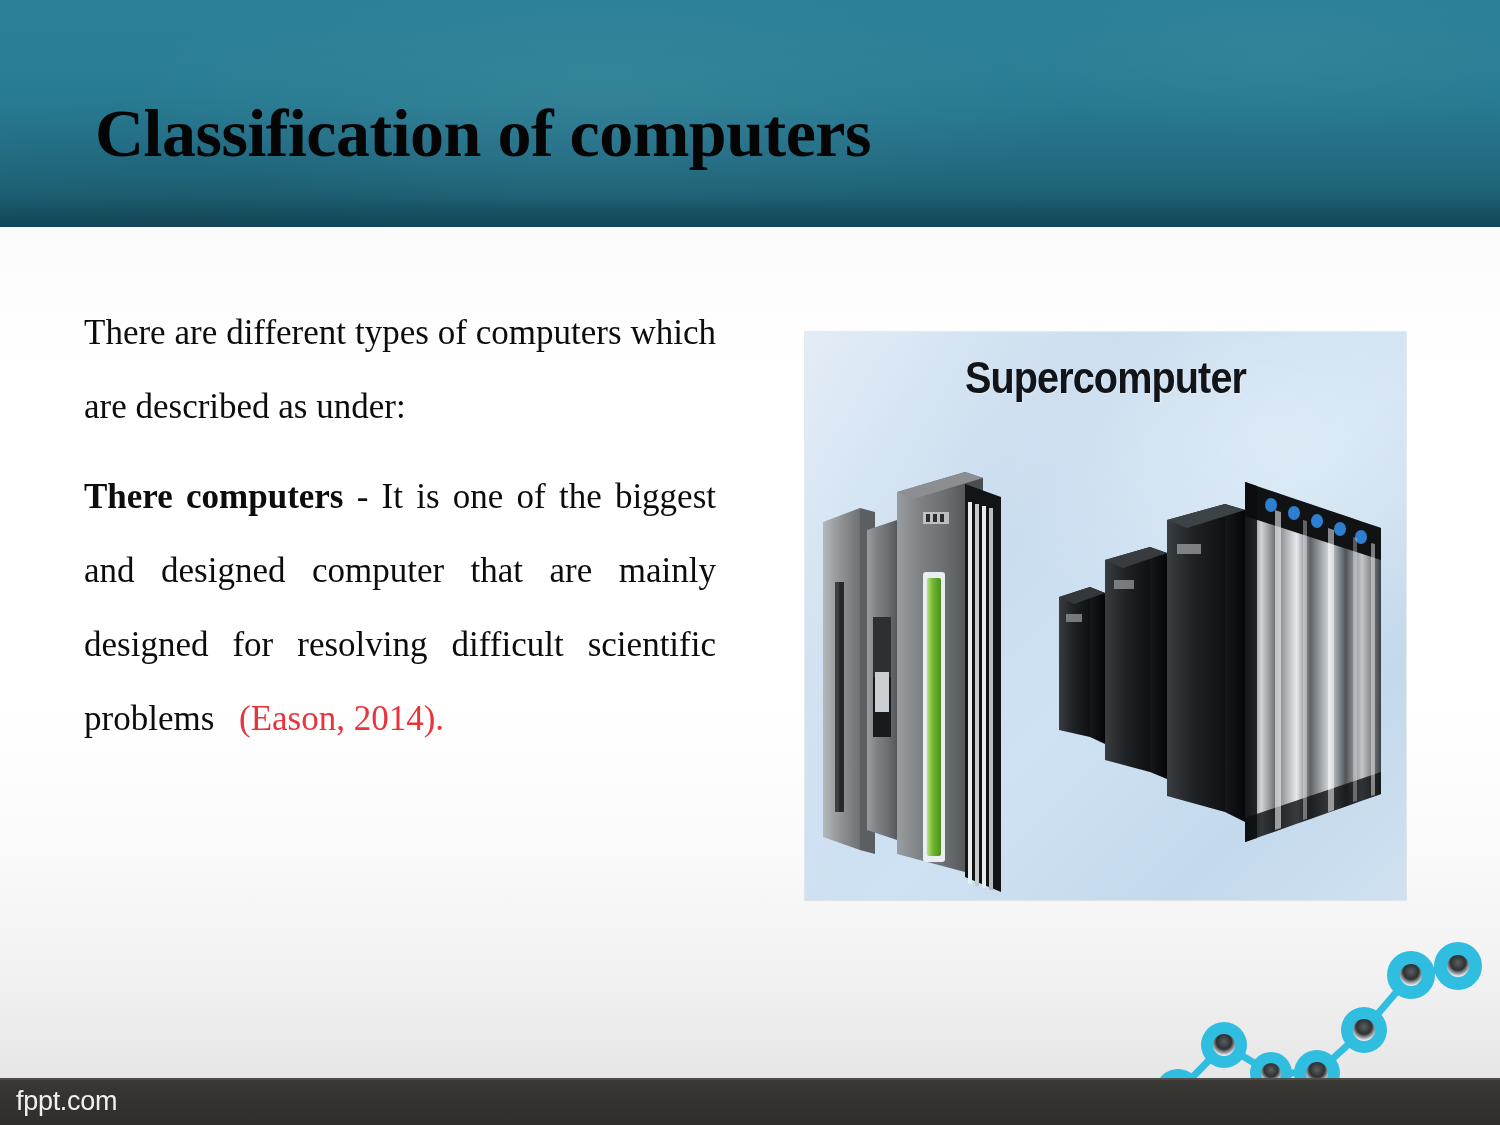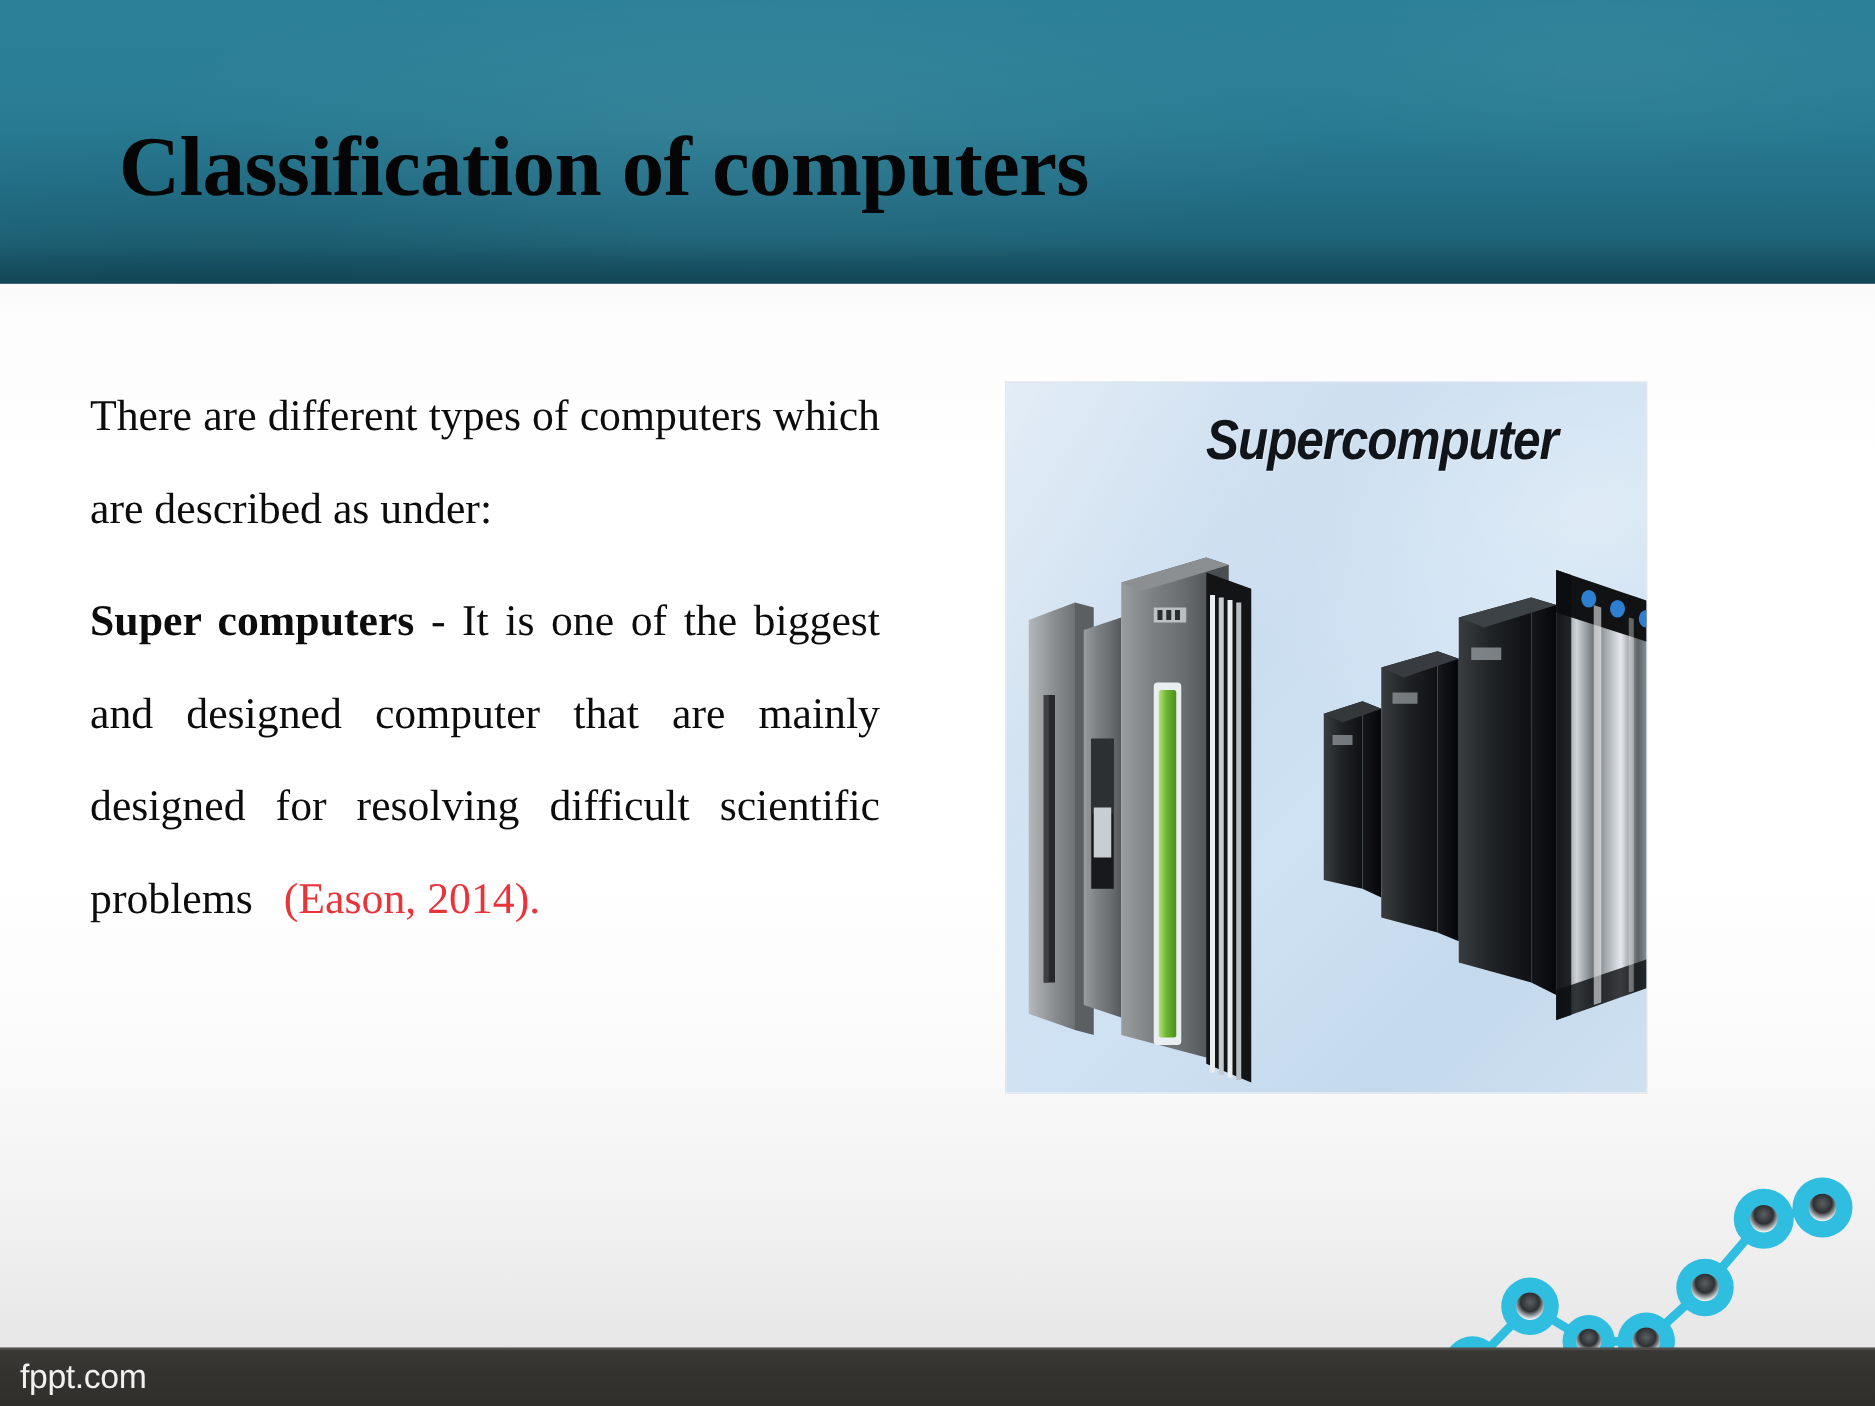--- a/index.html
+++ b/index.html
@@ -76,7 +76,7 @@
   
   #text-column {
     position: absolute;
-    left: 72px;
+    left: 84px;
     top: 296px;
     width: 632px;
   }

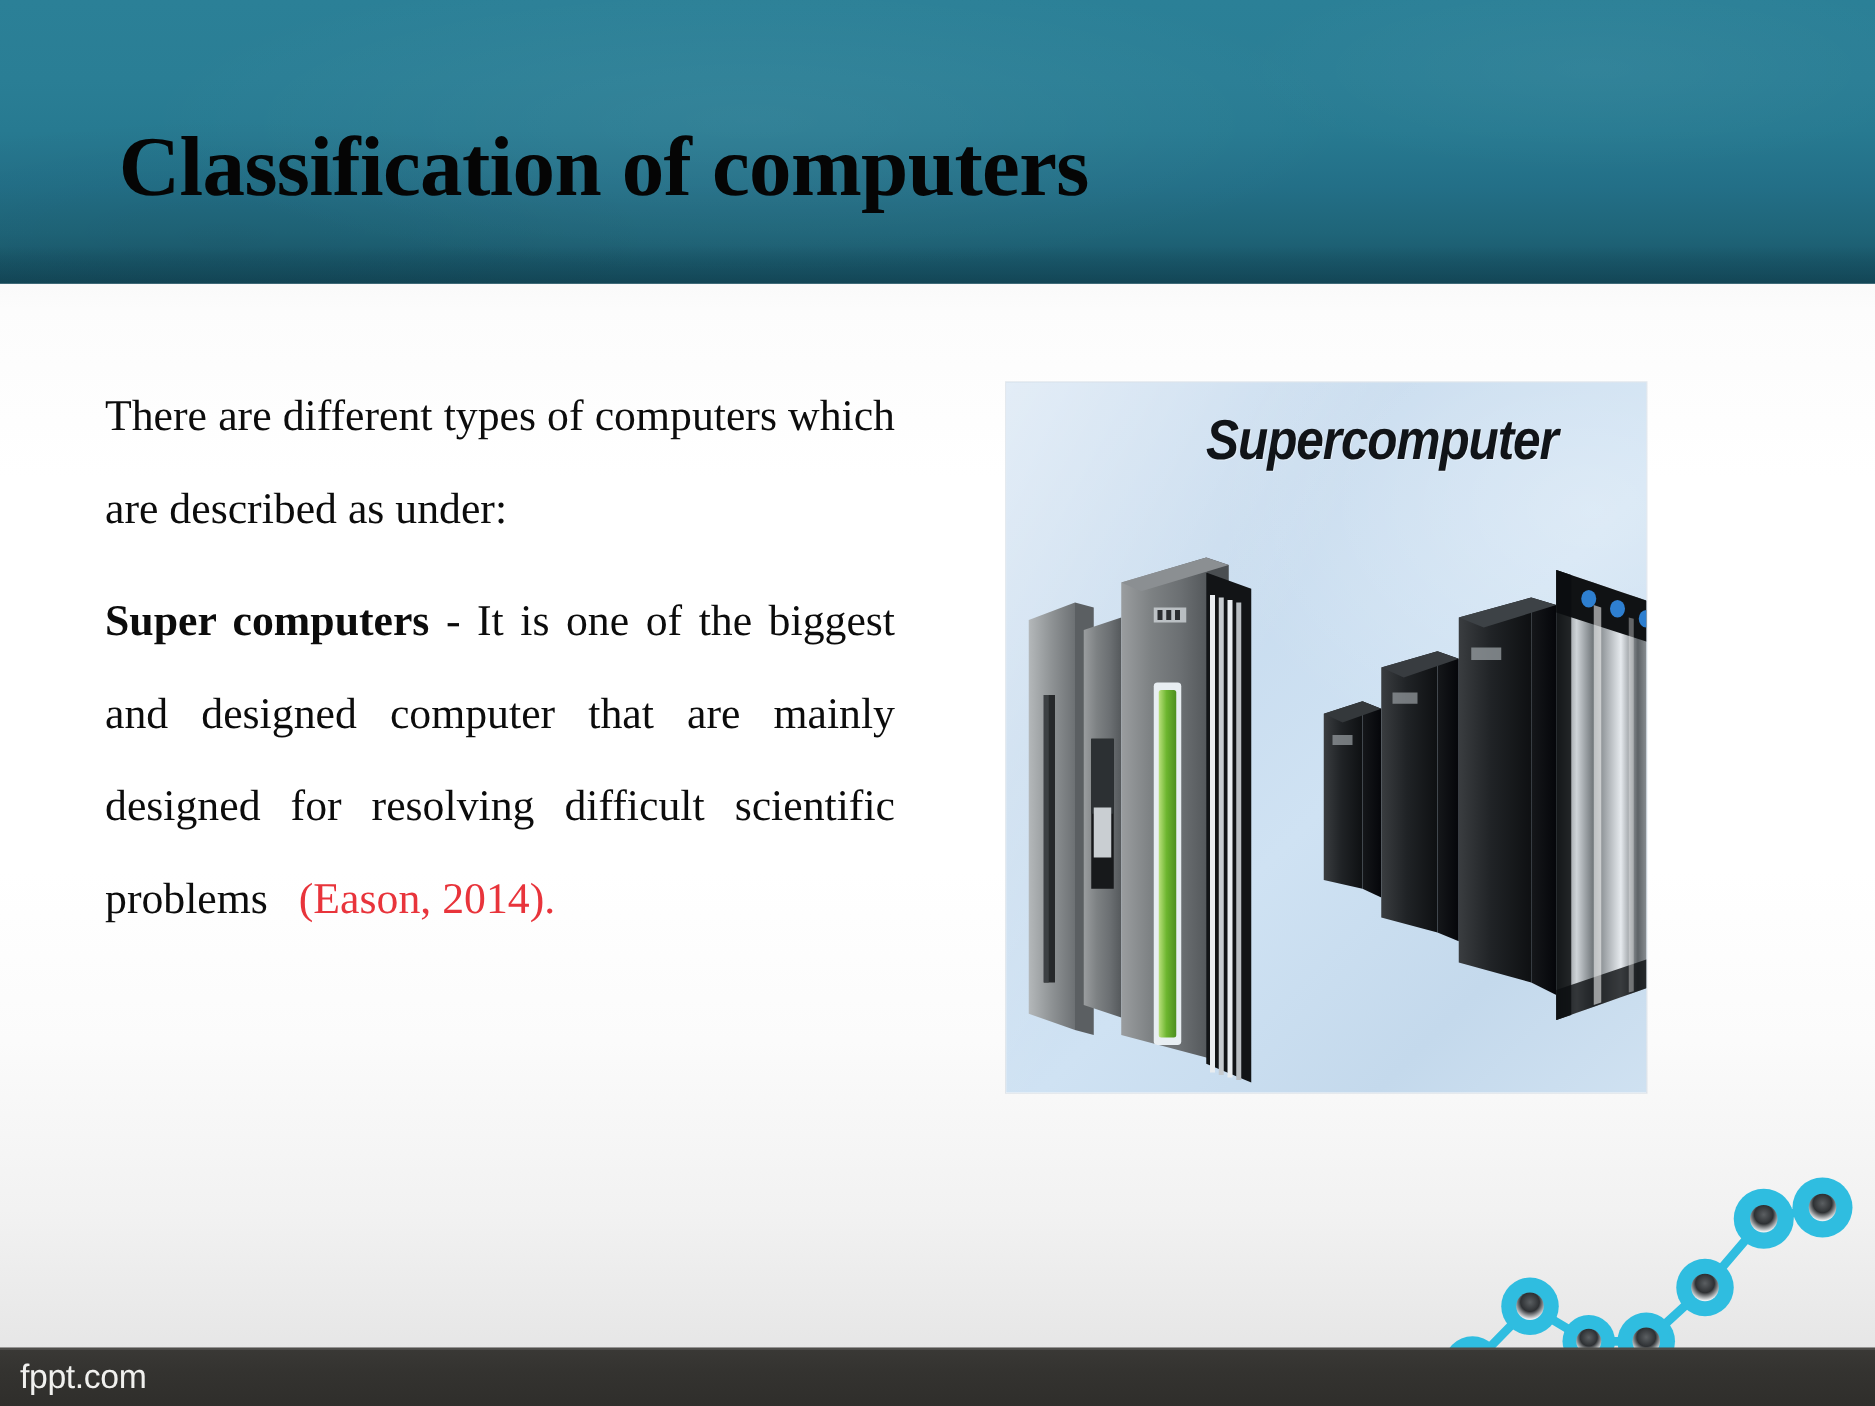--- a/index.html
+++ b/index.html
@@ -99,13 +99,12 @@
   #picture {
     position: absolute;
     left: 805px;
-    top: 306px;
-    width: 512px;
+    top: 332px;
+    width: 601px;
     height: 568px;
     background: linear-gradient(135deg, #ccdef0 0%, #c7dbee 28%, #cfe2f3 55%, #c4d9ec 80%, #cfe1f1 100%);
     overflow: hidden;
     box-shadow: 0 0 0 1px rgba(150,170,190,0.25);
-    font-style: italic;
   }
   #picture-sheen {
     position: absolute;

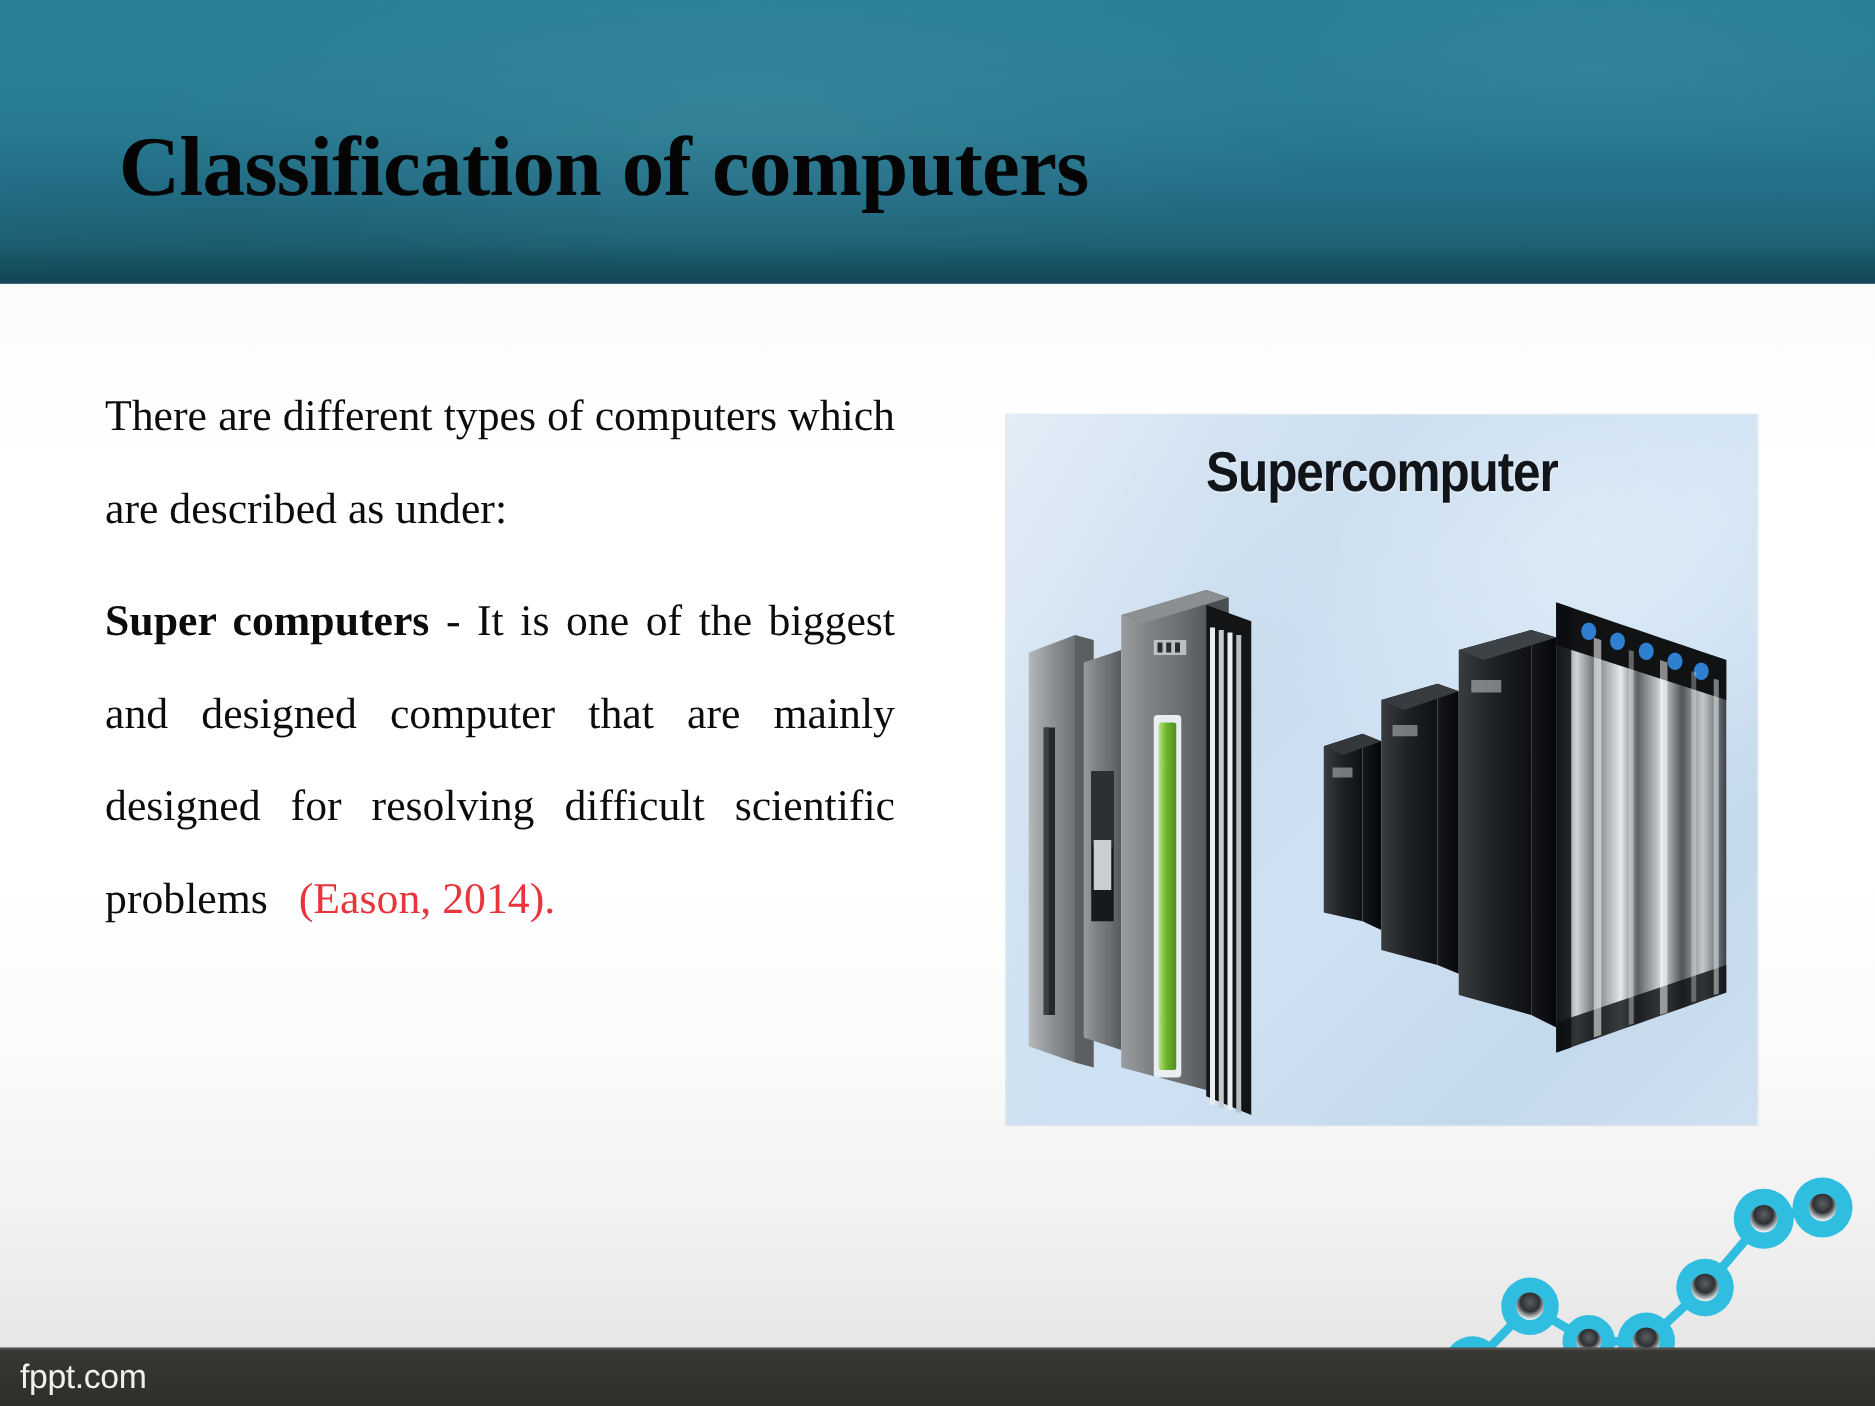--- a/index.html
+++ b/index.html
@@ -177,7 +177,7 @@
   <div id="text-column">
     <p class="body-para first">There are different types of computers which are described as under:</p>
     <p class="body-para second">
-      <span class="lead">Super computers</span><span> - It is one of the biggest and designed computer that are mainly designed for resolving difficult scientific problems </span><span class="citation">(Eason, 2014).</span>
+      <span class="lead">There computers</span><span> - It is one of the biggest and designed computer that are mainly designed for resolving difficult scientific problems </span><span class="citation">(Eason, 2014).</span>
     </p>
   </div>
 

